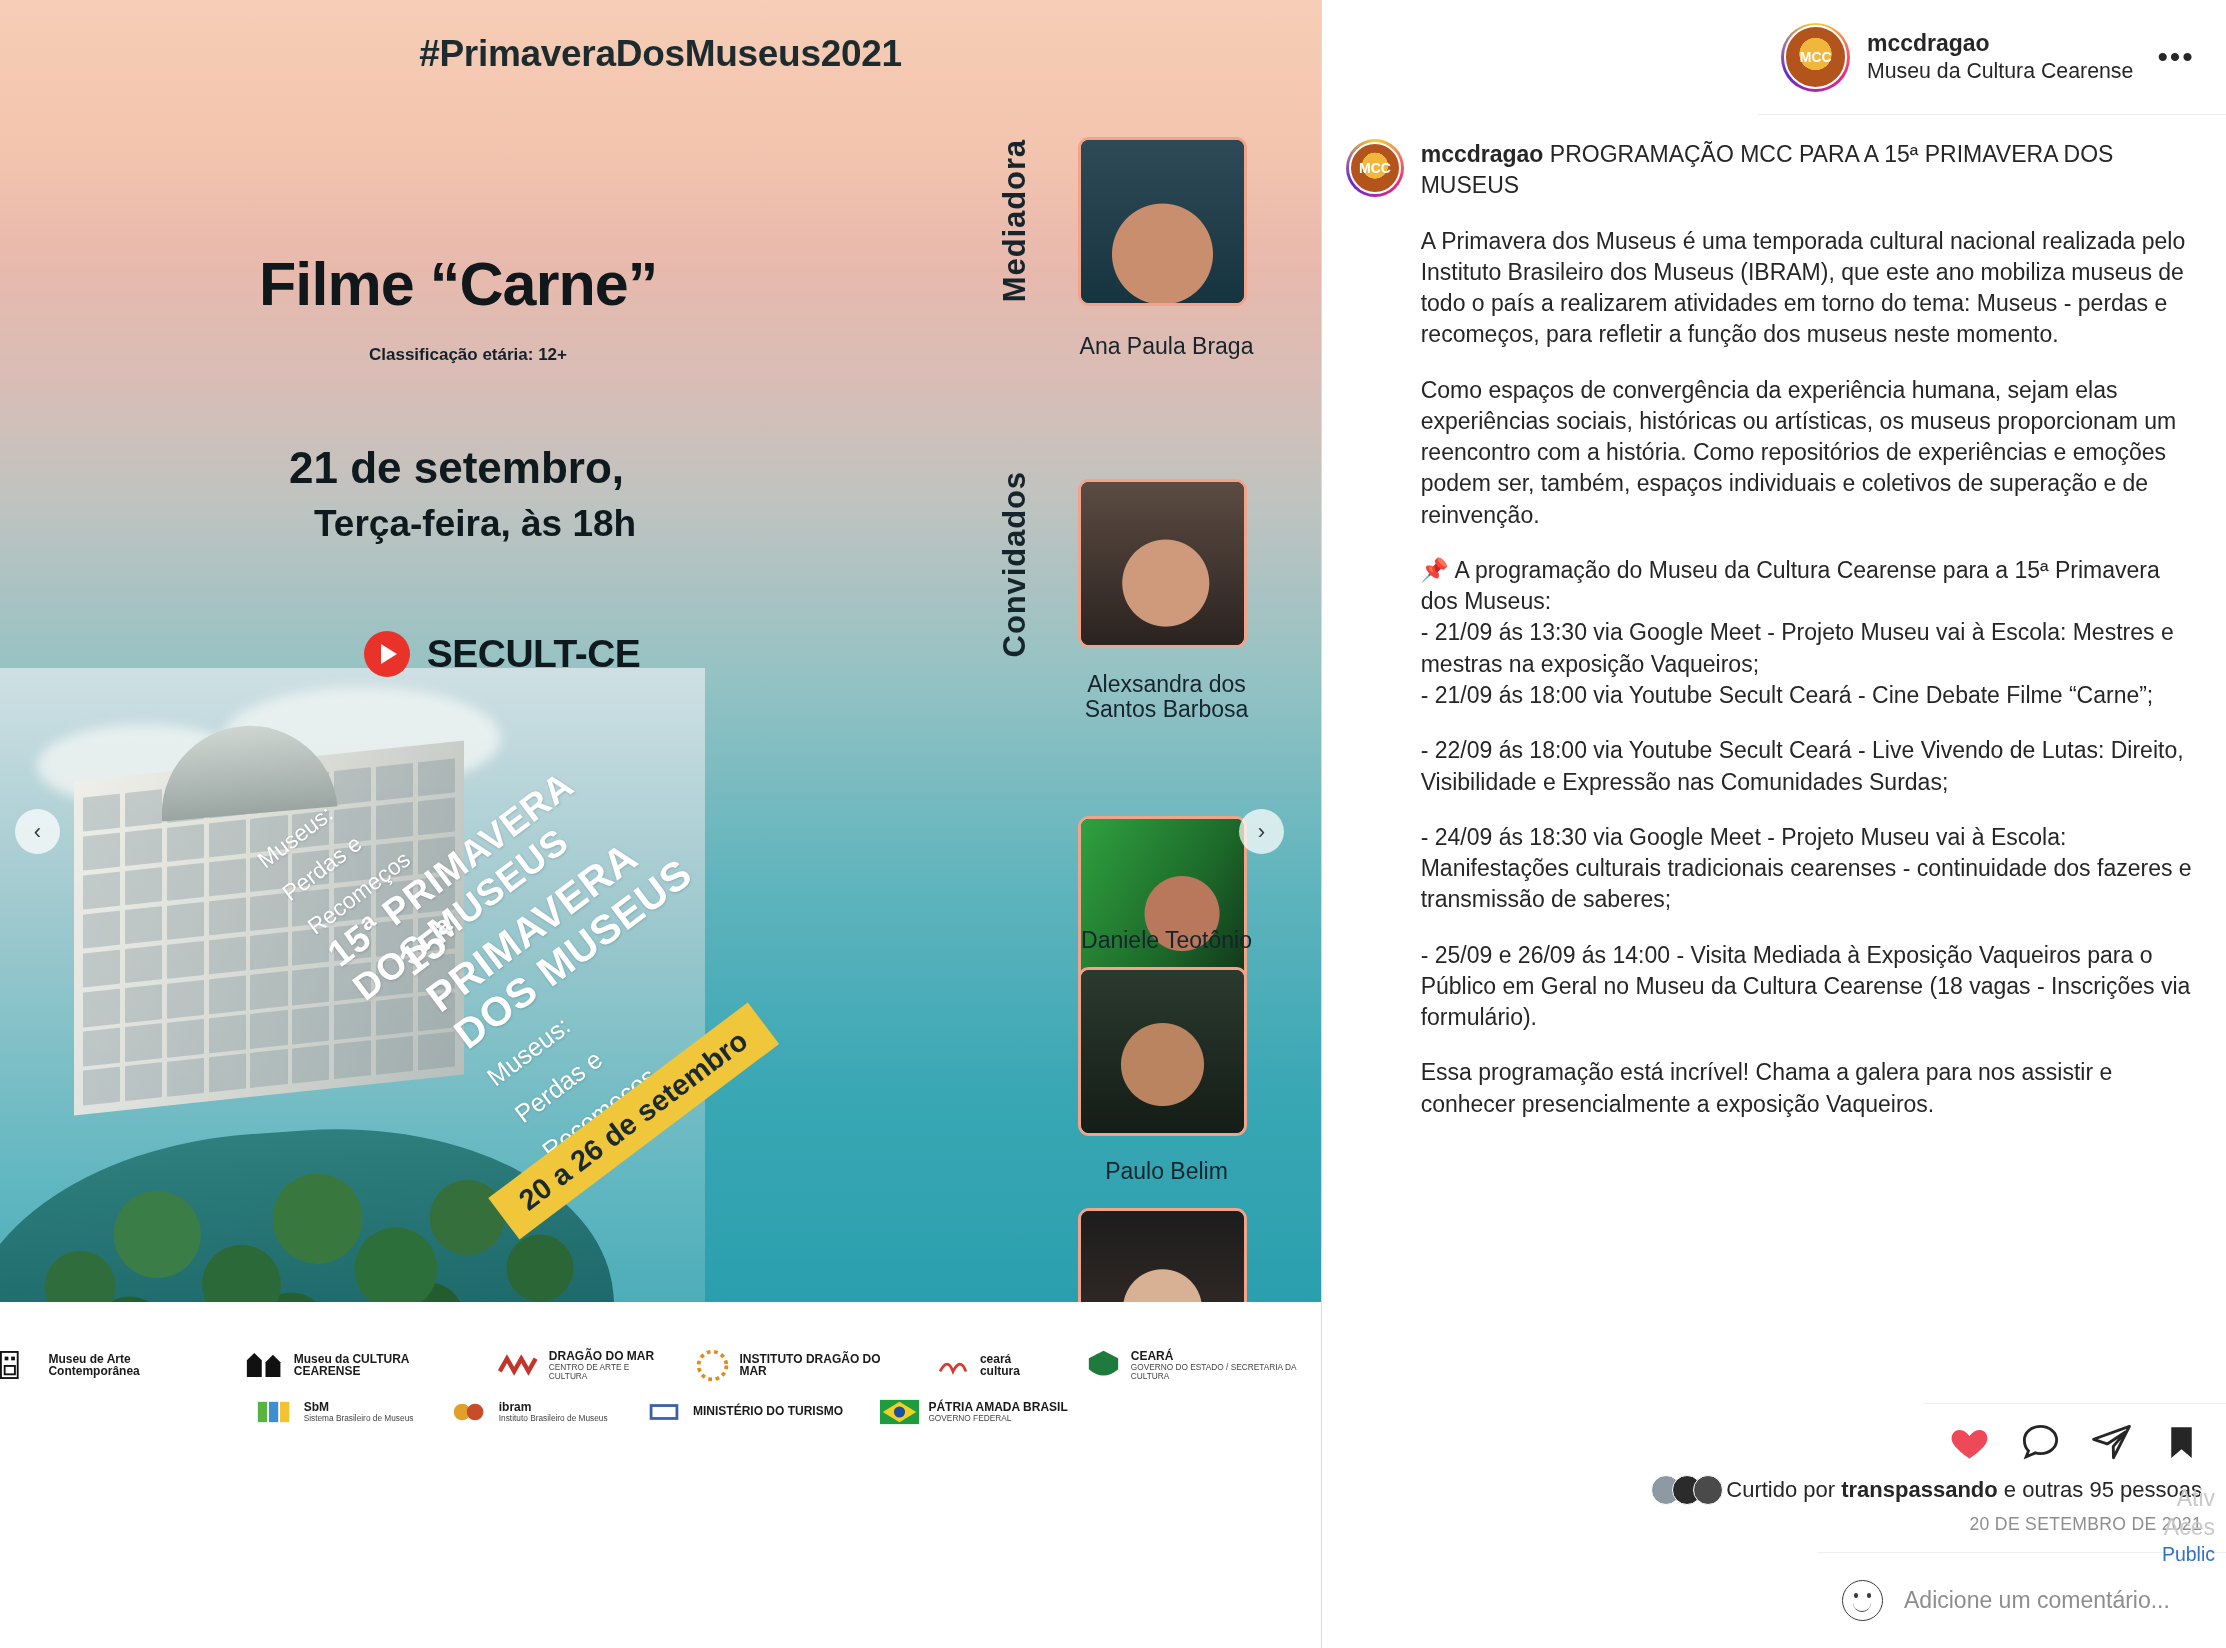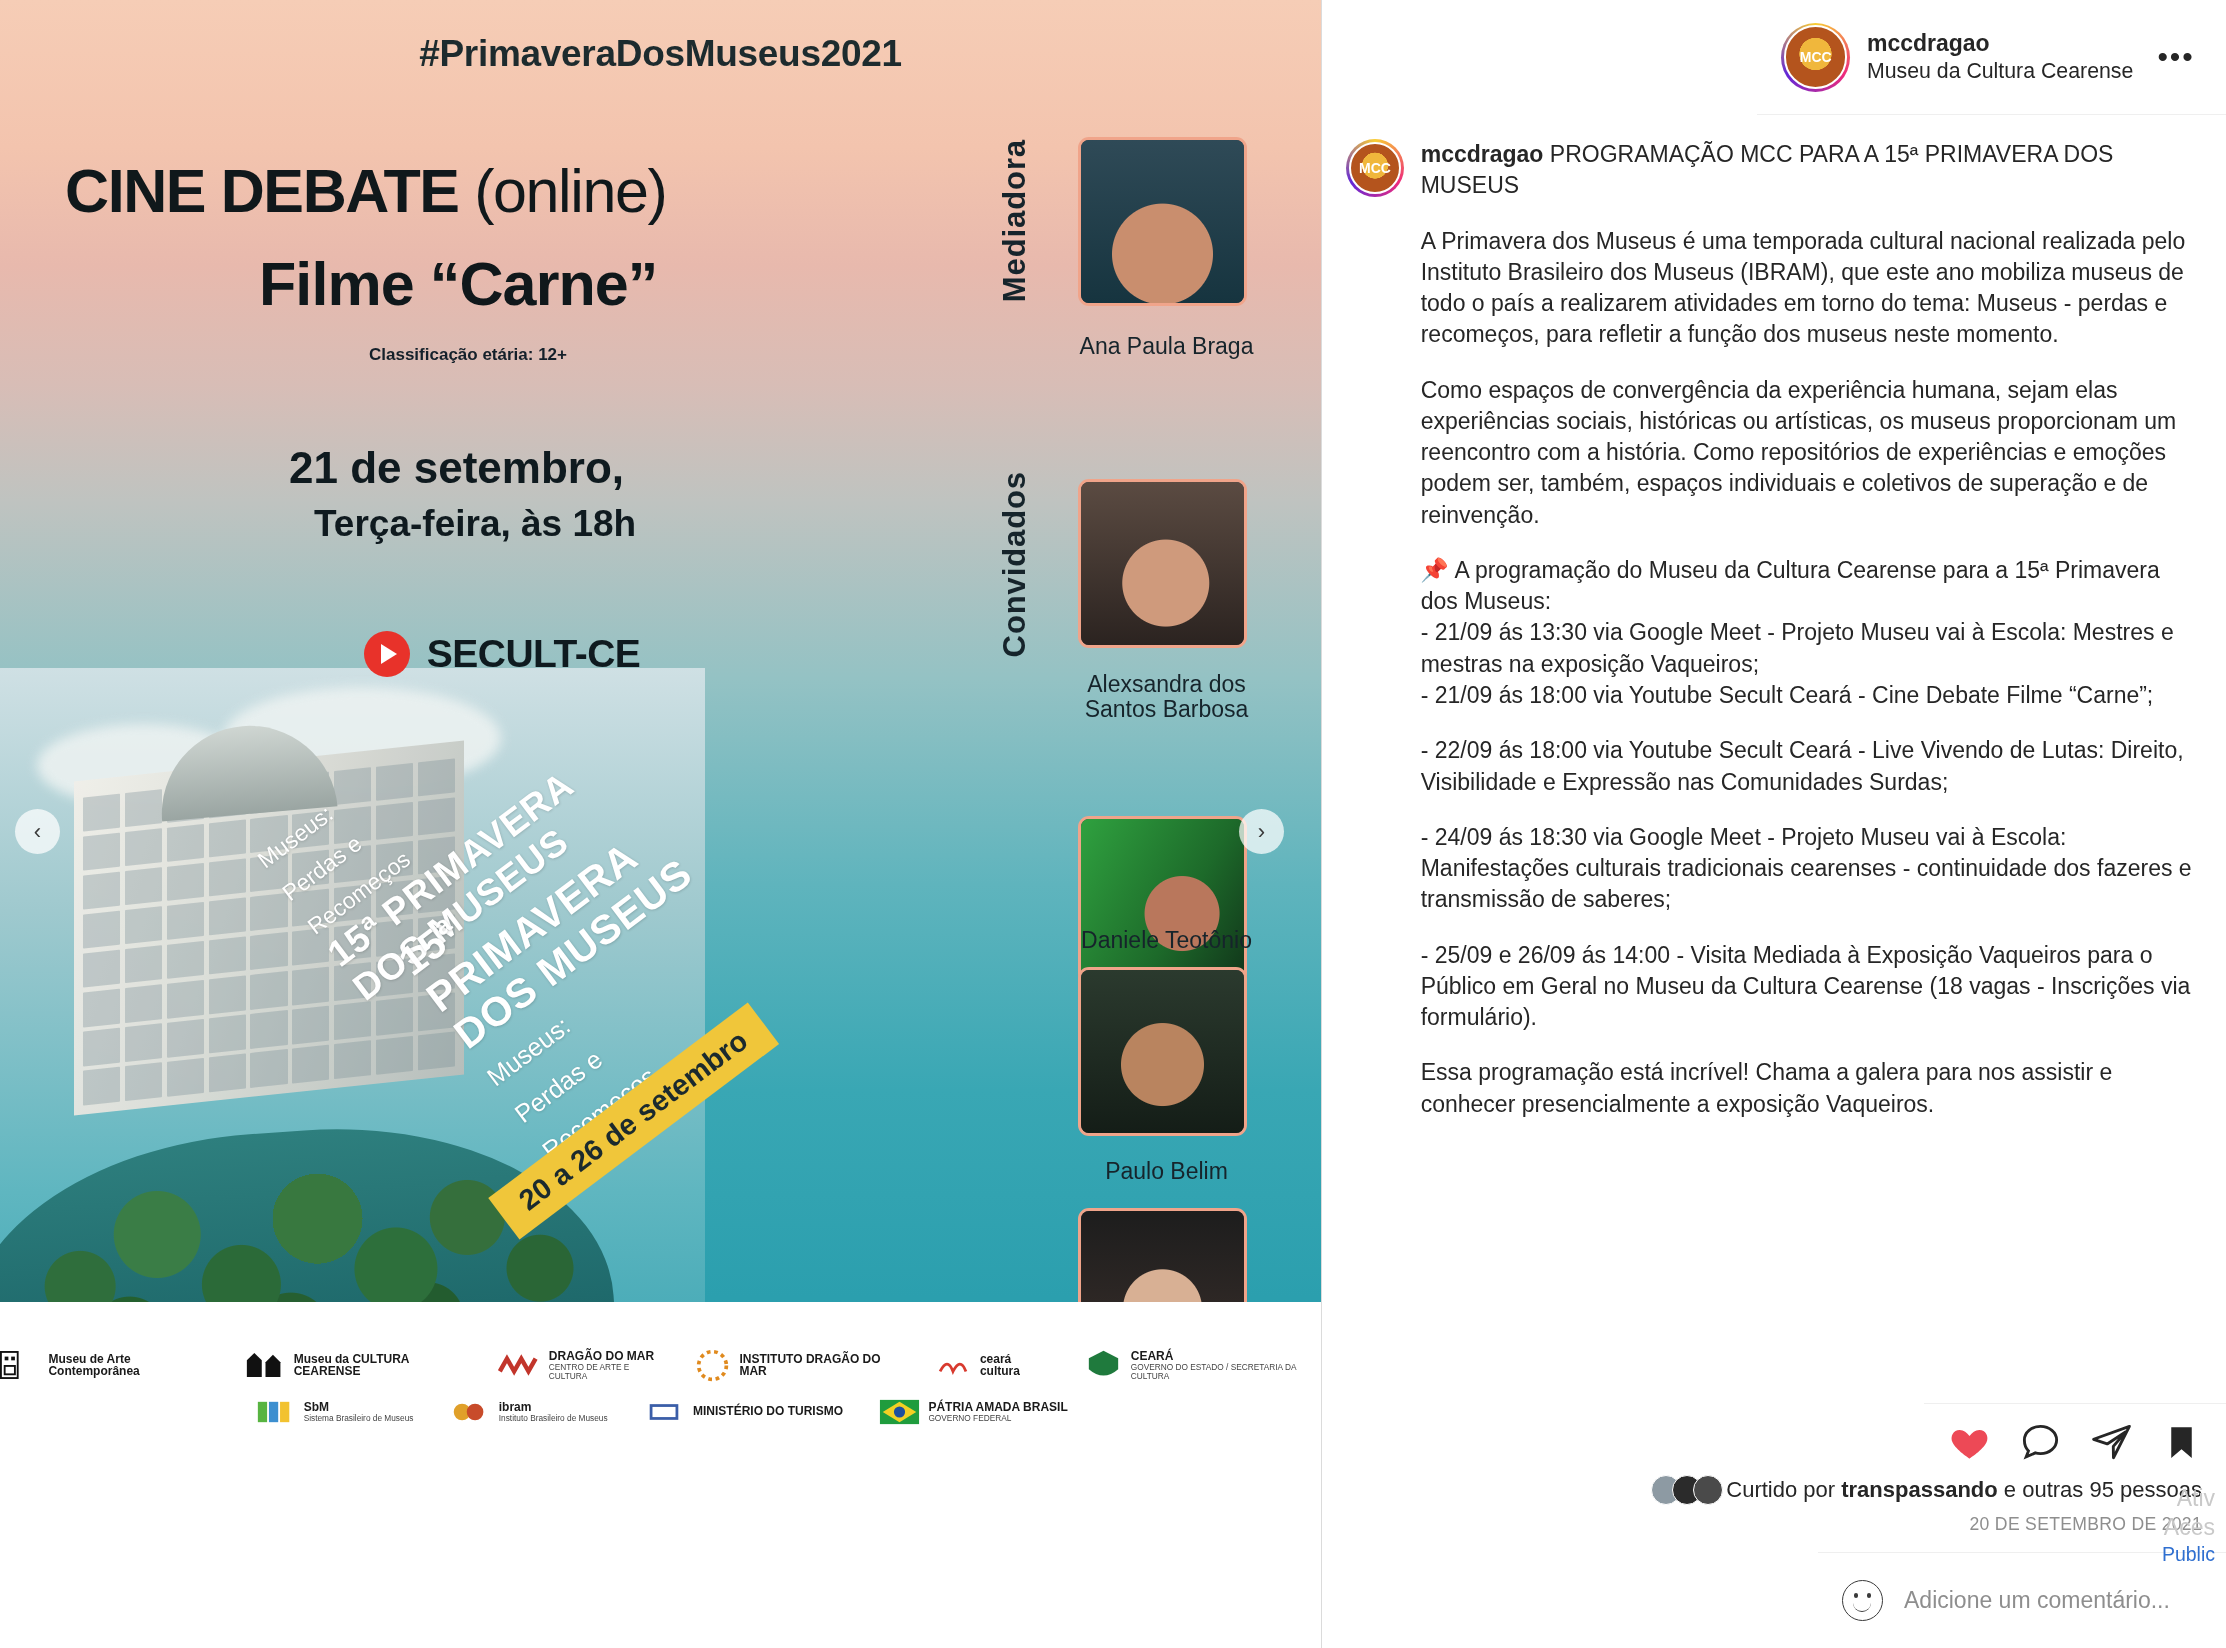--- a/index.html
+++ b/index.html
@@ -531,10 +531,6 @@
 
       <div class="hash">#PrimaveraDosMuseus2021</div>
 
-      <div class="title1">
-        <span>CINE DEBATE</span>
-        <span class="light">(online)</span>
-      </div>
       <div class="title2">Filme “Carne”</div>
       <div class="classif">Classificação etária: 12+</div>
       <div class="date1">21 de setembro,</div>

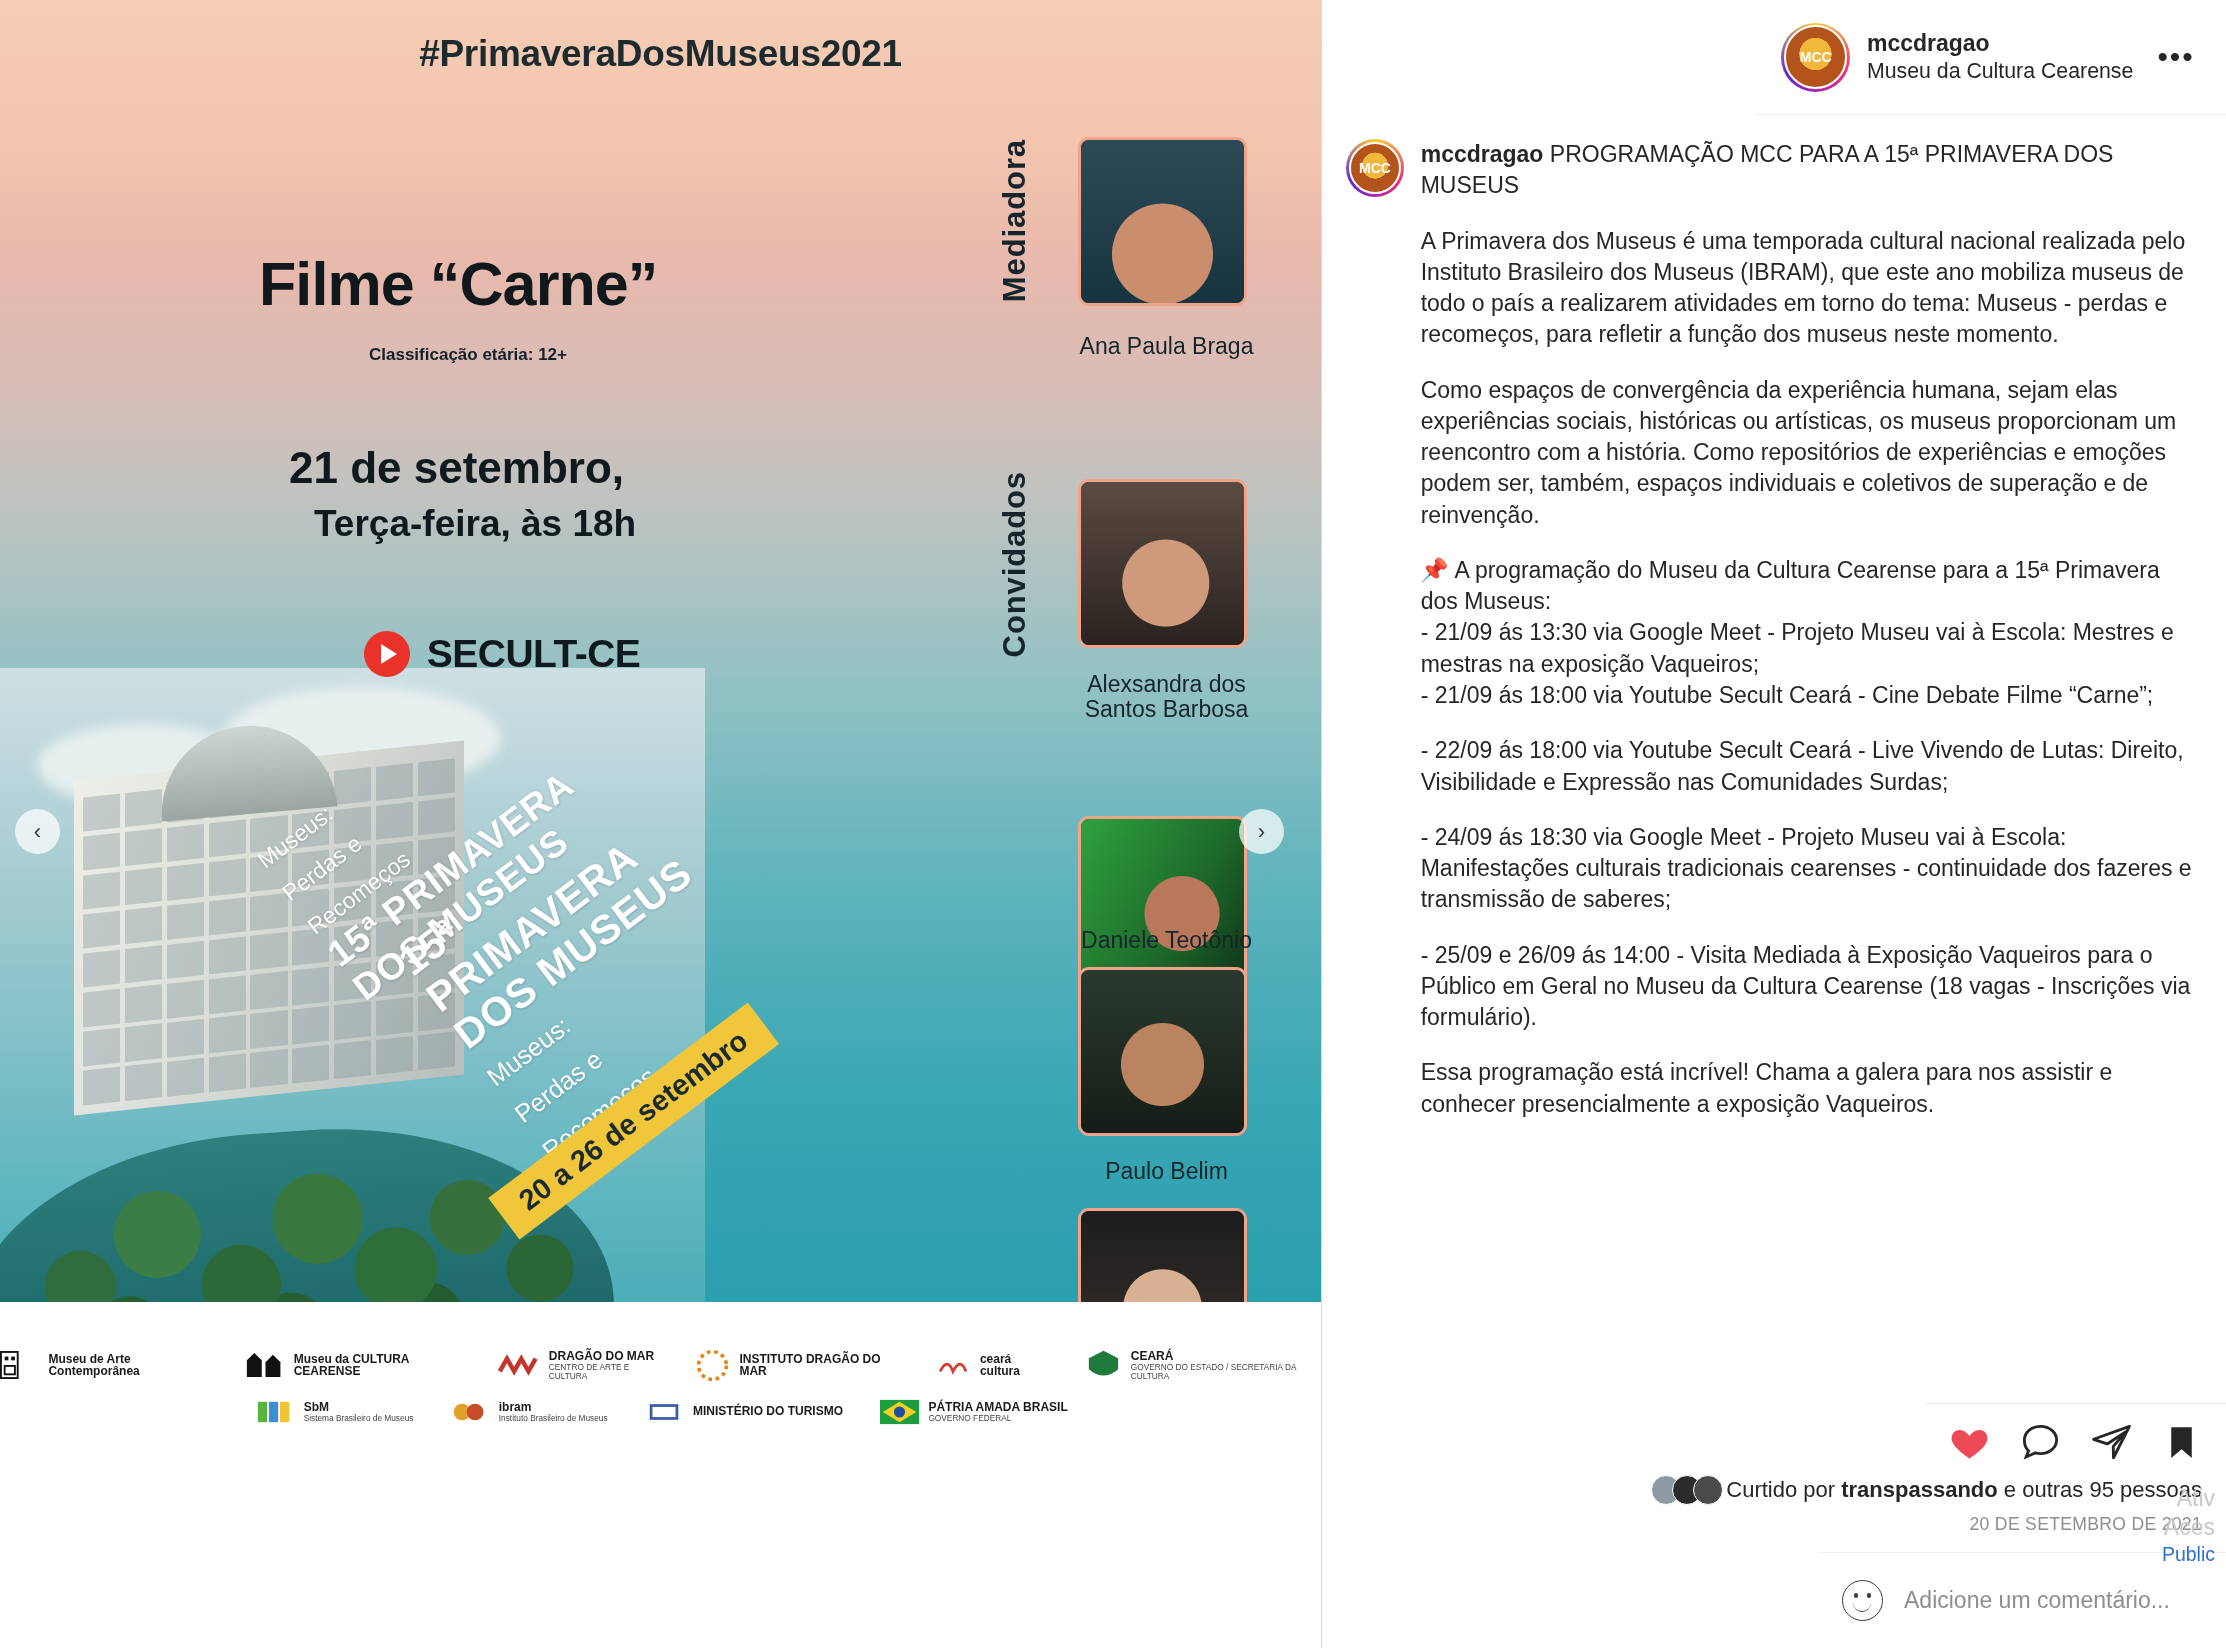--- a/index.html
+++ b/index.html
@@ -280,7 +280,7 @@
     justify-content: center;
     gap: 9.3px;
   }
-  .logo-row { display: flex; align-items: center; justify-content: center; gap: 35px; }
+  .logo-row { display: flex; align-items: center; justify-content: flex-end; gap: 35px; }
   .logo {
     display: flex; align-items: center; gap: 7.4px;
     font-size: 12px; color: #1a1a1a; font-weight: 700;

